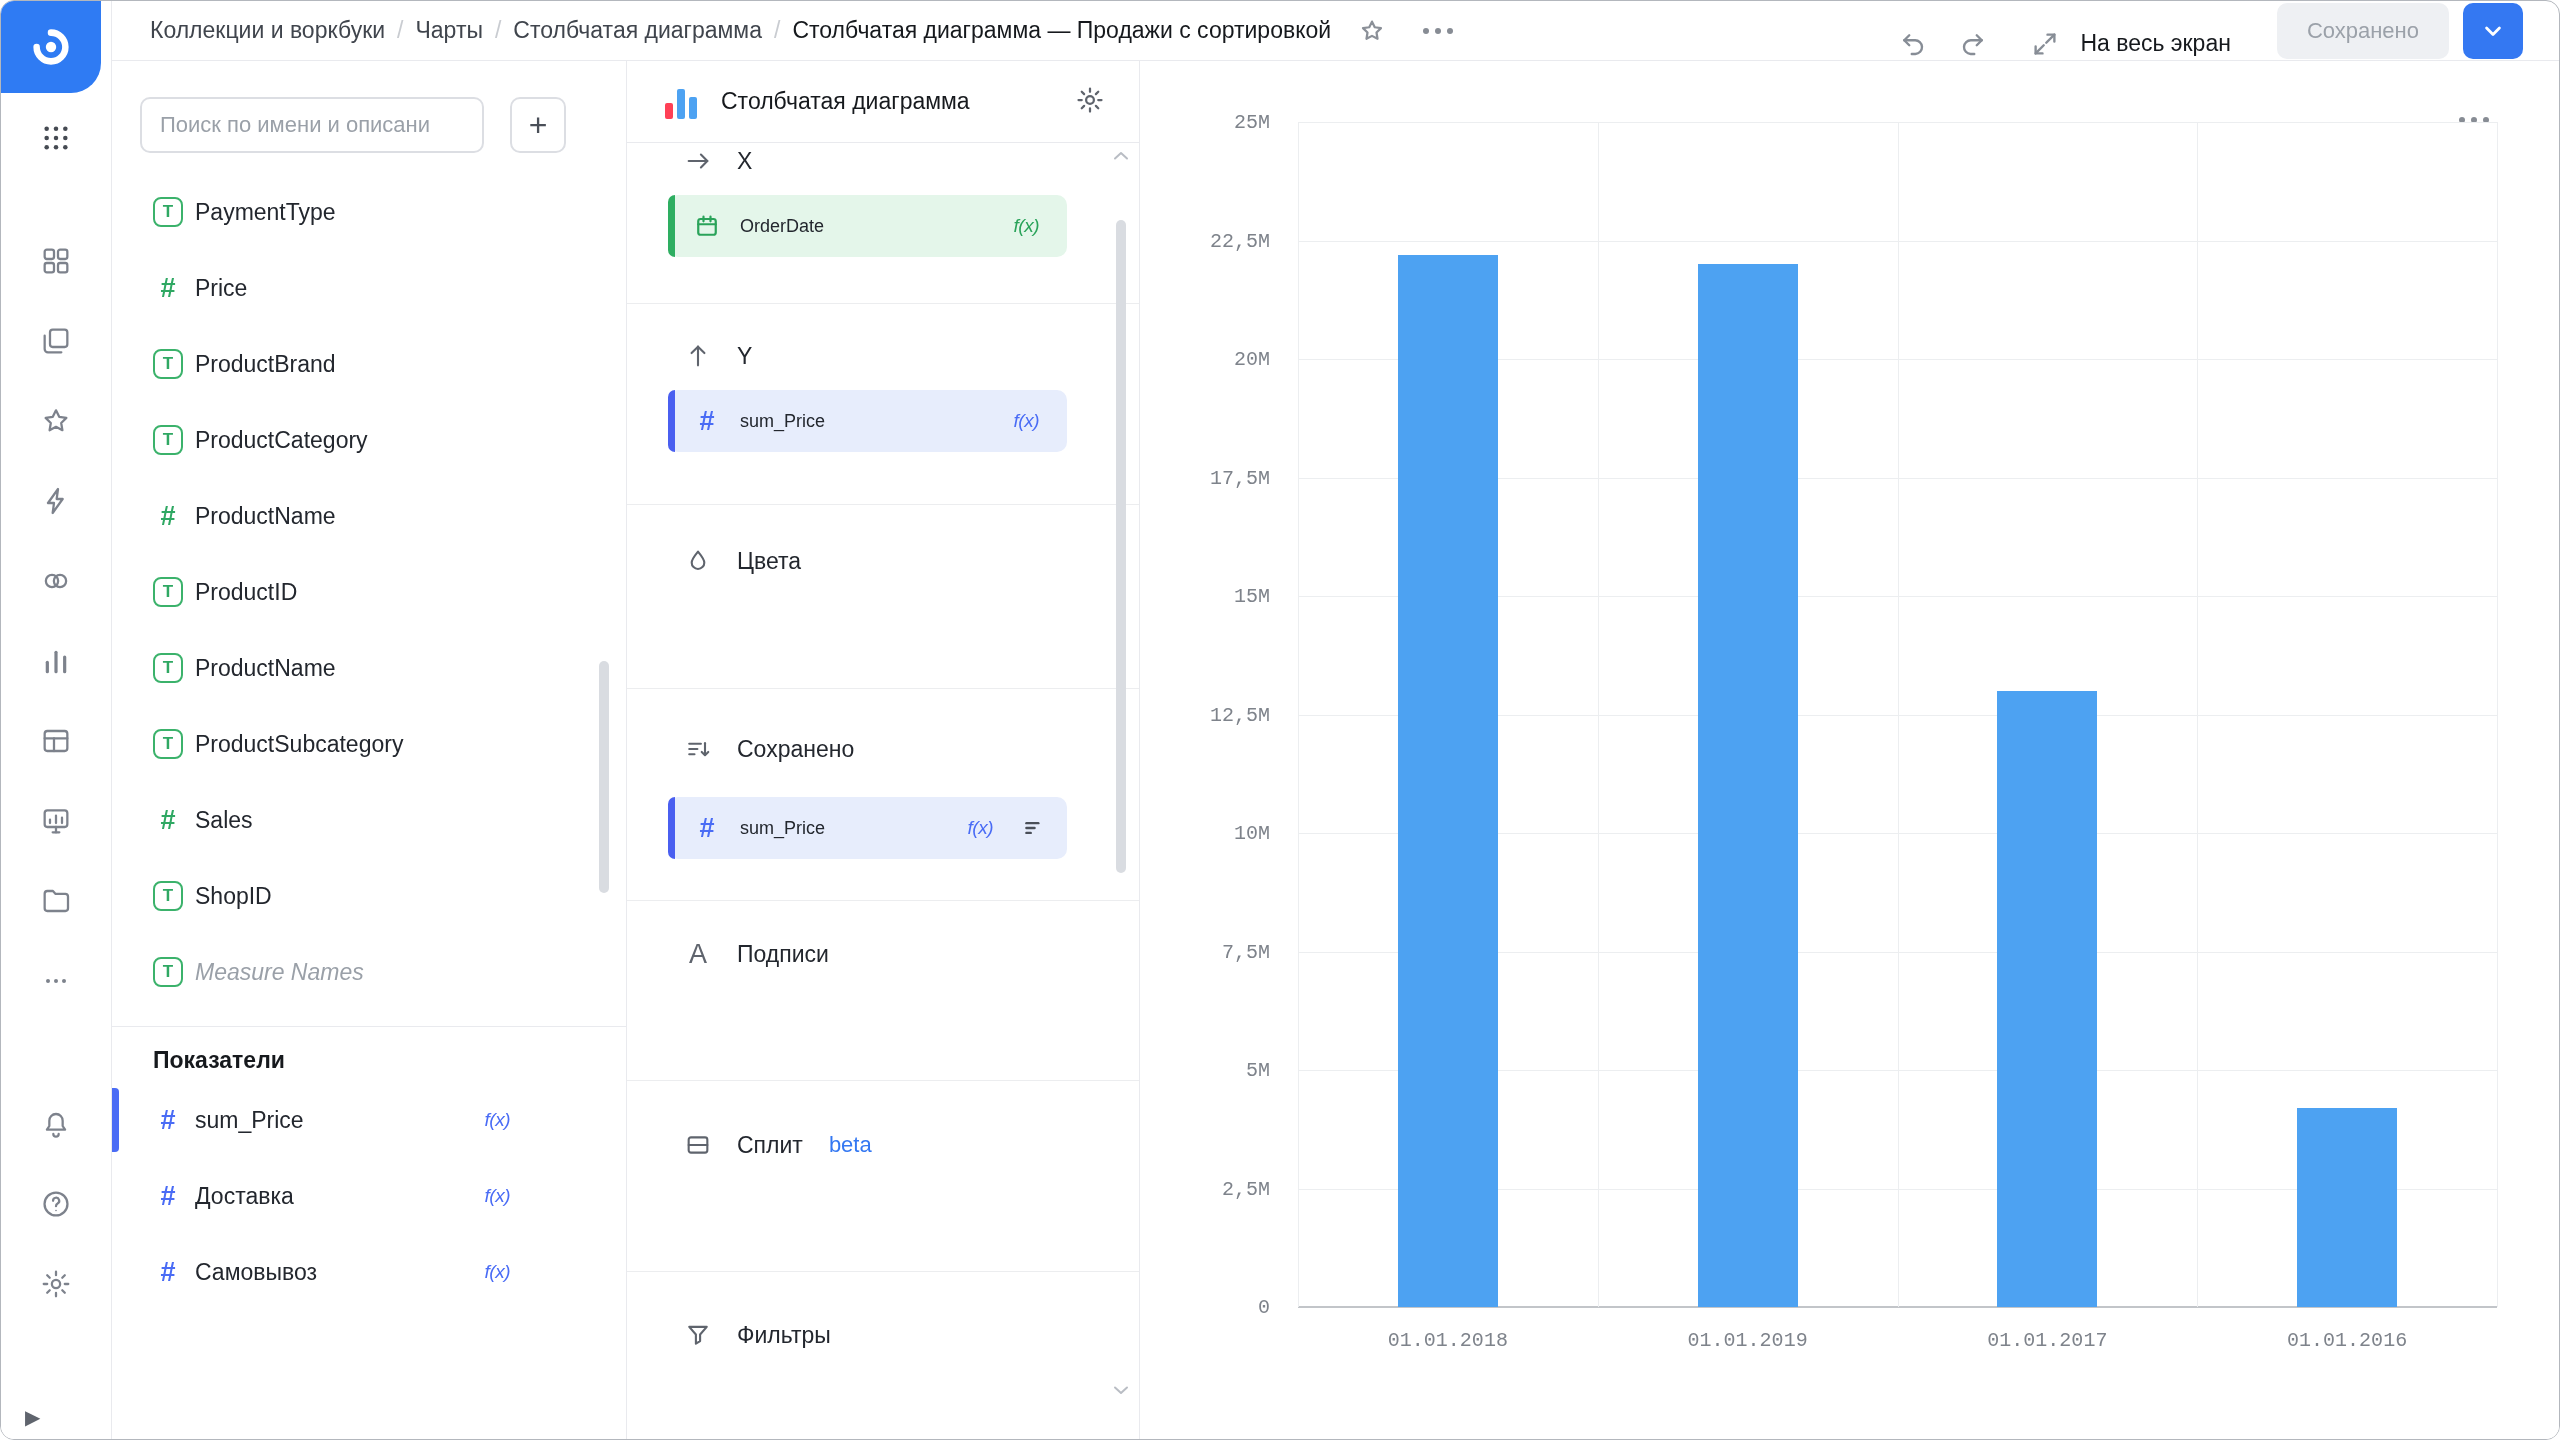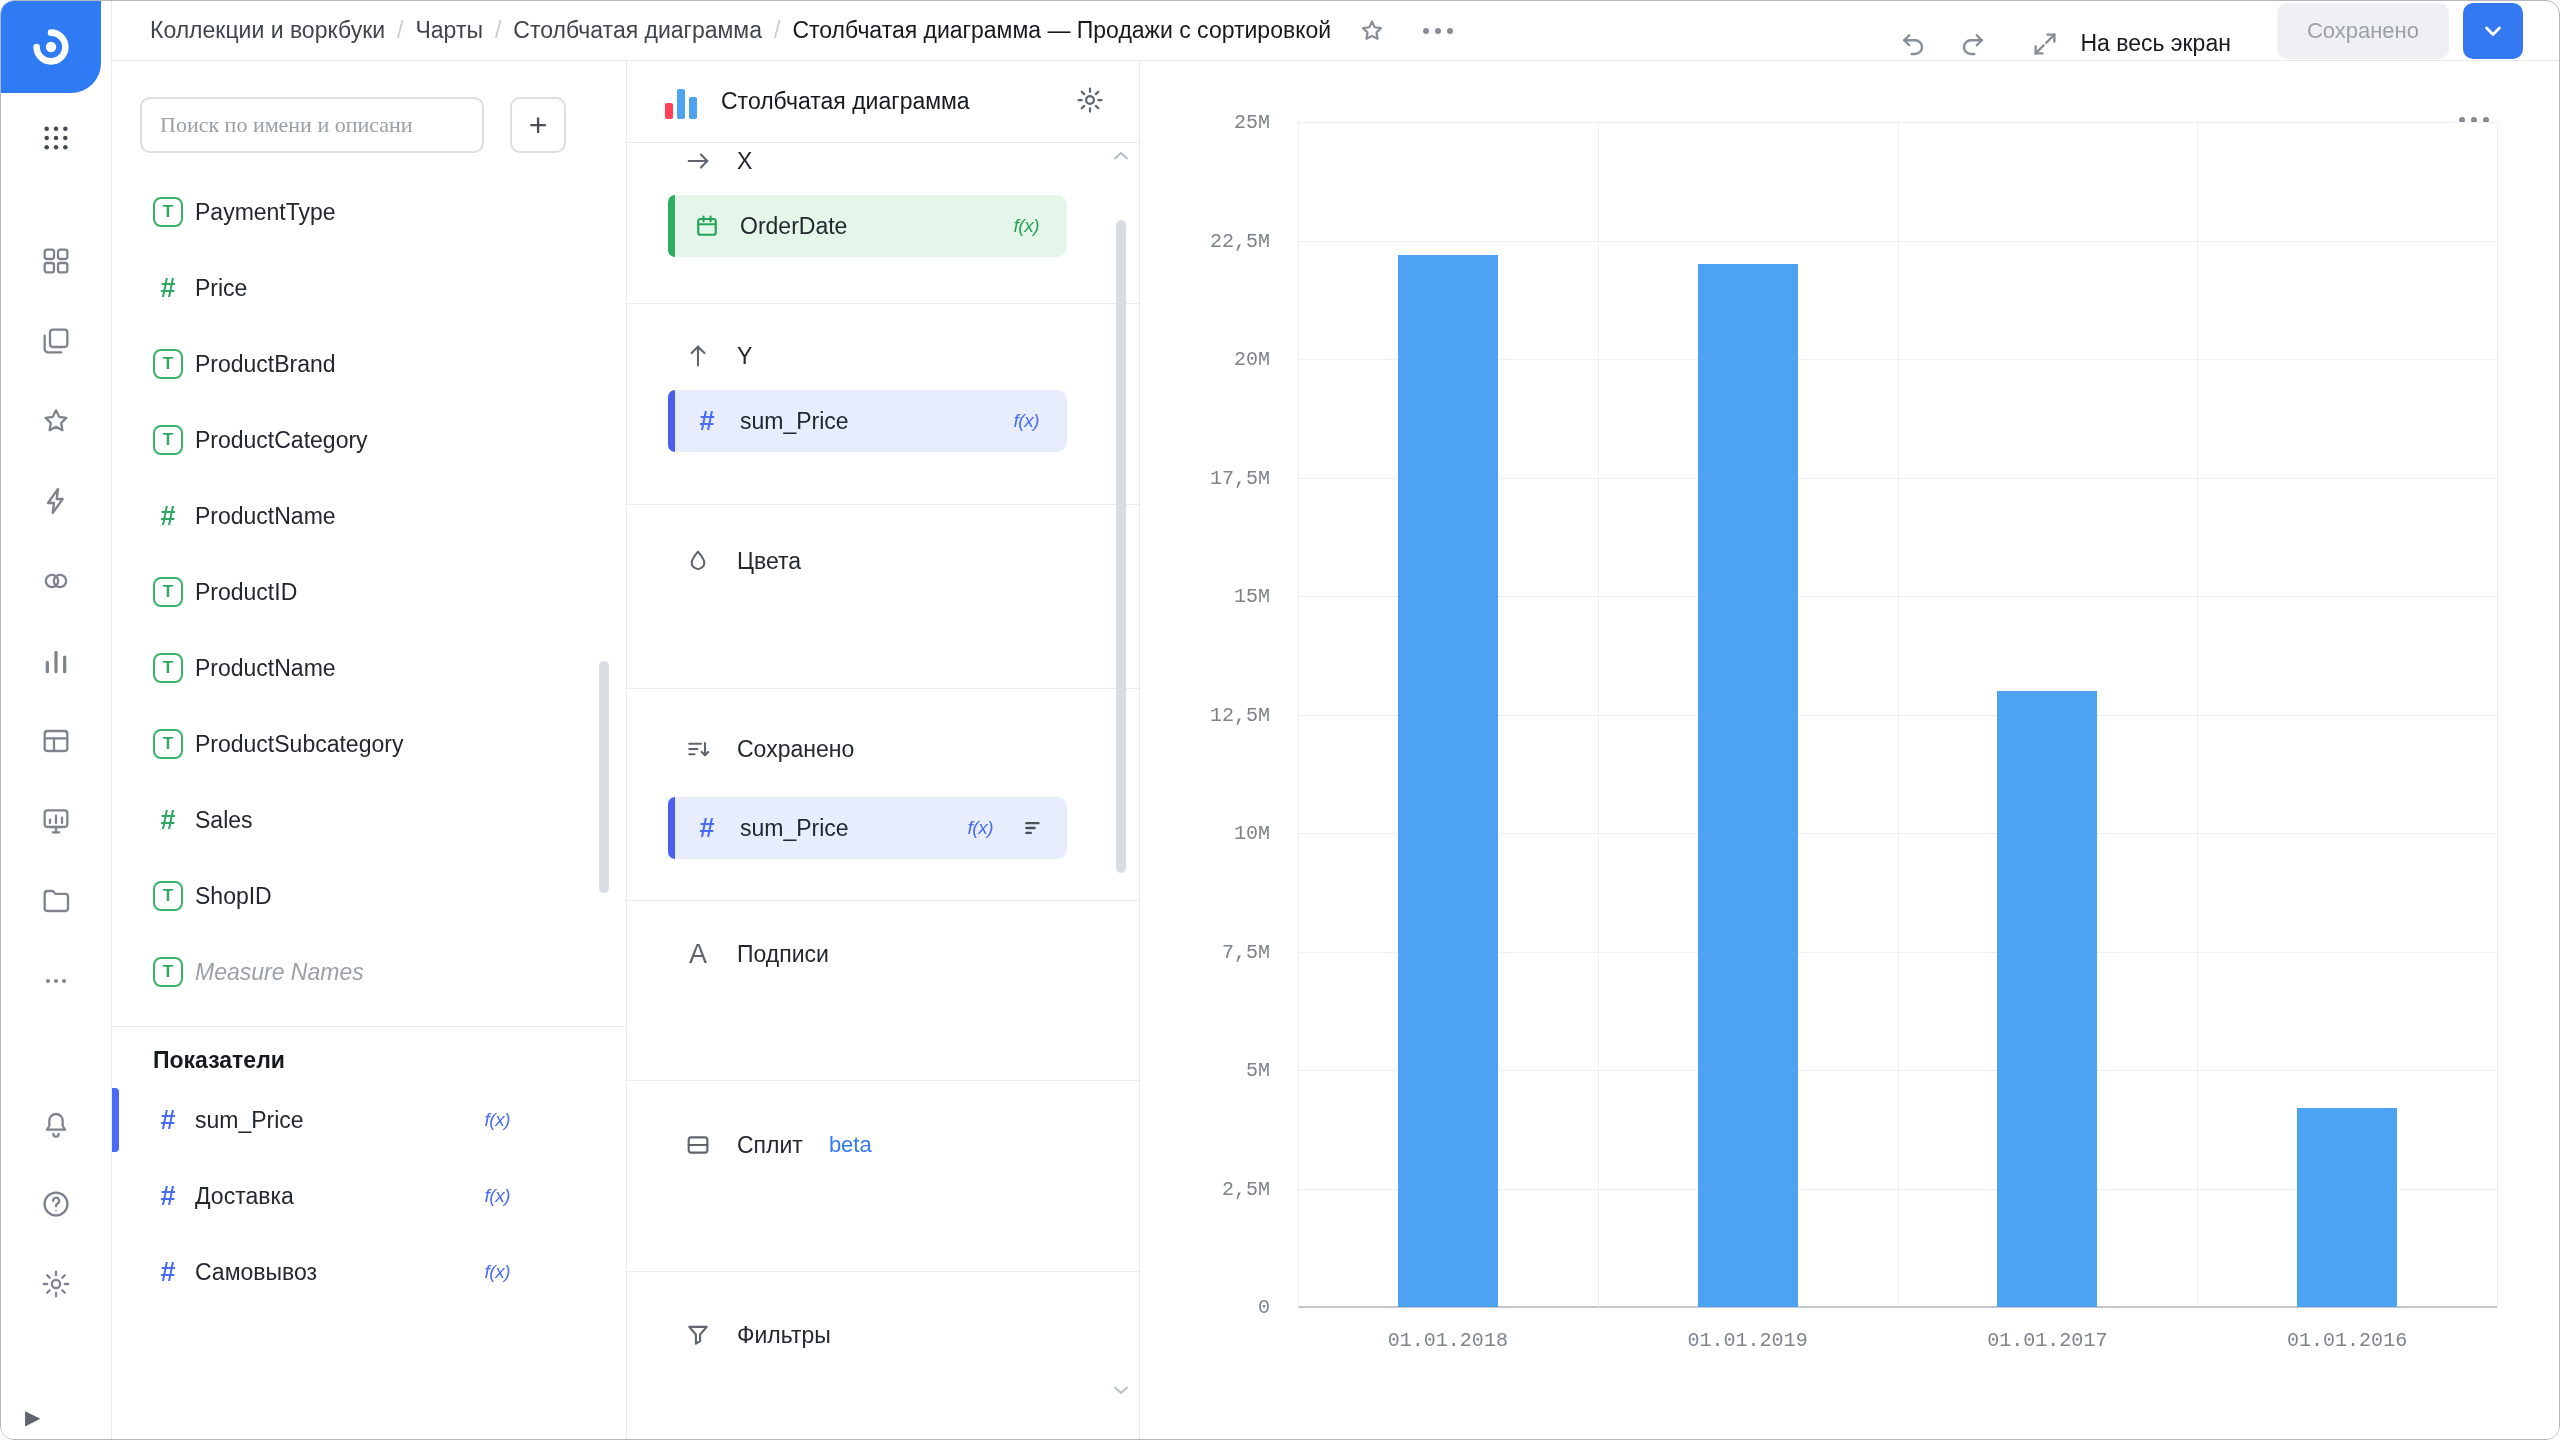--- a/index.html
+++ b/index.html
@@ -51,7 +51,7 @@
   .ds-label { font-size:23px; color:#23272e; }
   .ds-name { font-size:23px; color:#3478F2; cursor:pointer; }
   .search-row { display:flex; gap:26px; padding:36px 60px 0 28px; }
-  .search-input { flex:1; height:56px; border:2px solid #dcdee3; border-radius:10px; font-size:22px; font-family:Liberation Serif, serif; padding:0 18px; color:#333; outline:none; min-width:0; }
+  .search-input { flex:1; height:56px; border:2px solid #dcdee3; border-radius:10px; font-size:22px; font-family:Liberation Sans, sans-serif; padding:0 18px; color:#333; outline:none; min-width:0; }
   .search-input::placeholder { color:#9aa0a8; }
   .add-btn { width:56px; height:56px; flex-shrink:0; border:2px solid #dcdee3; background:#fff; border-radius:10px; color:#4a4f58; font-size:32px; line-height:1; display:flex; align-items:center; justify-content:center; cursor:pointer; font-family:inherit; }
   .field-list { margin-top:21px; }

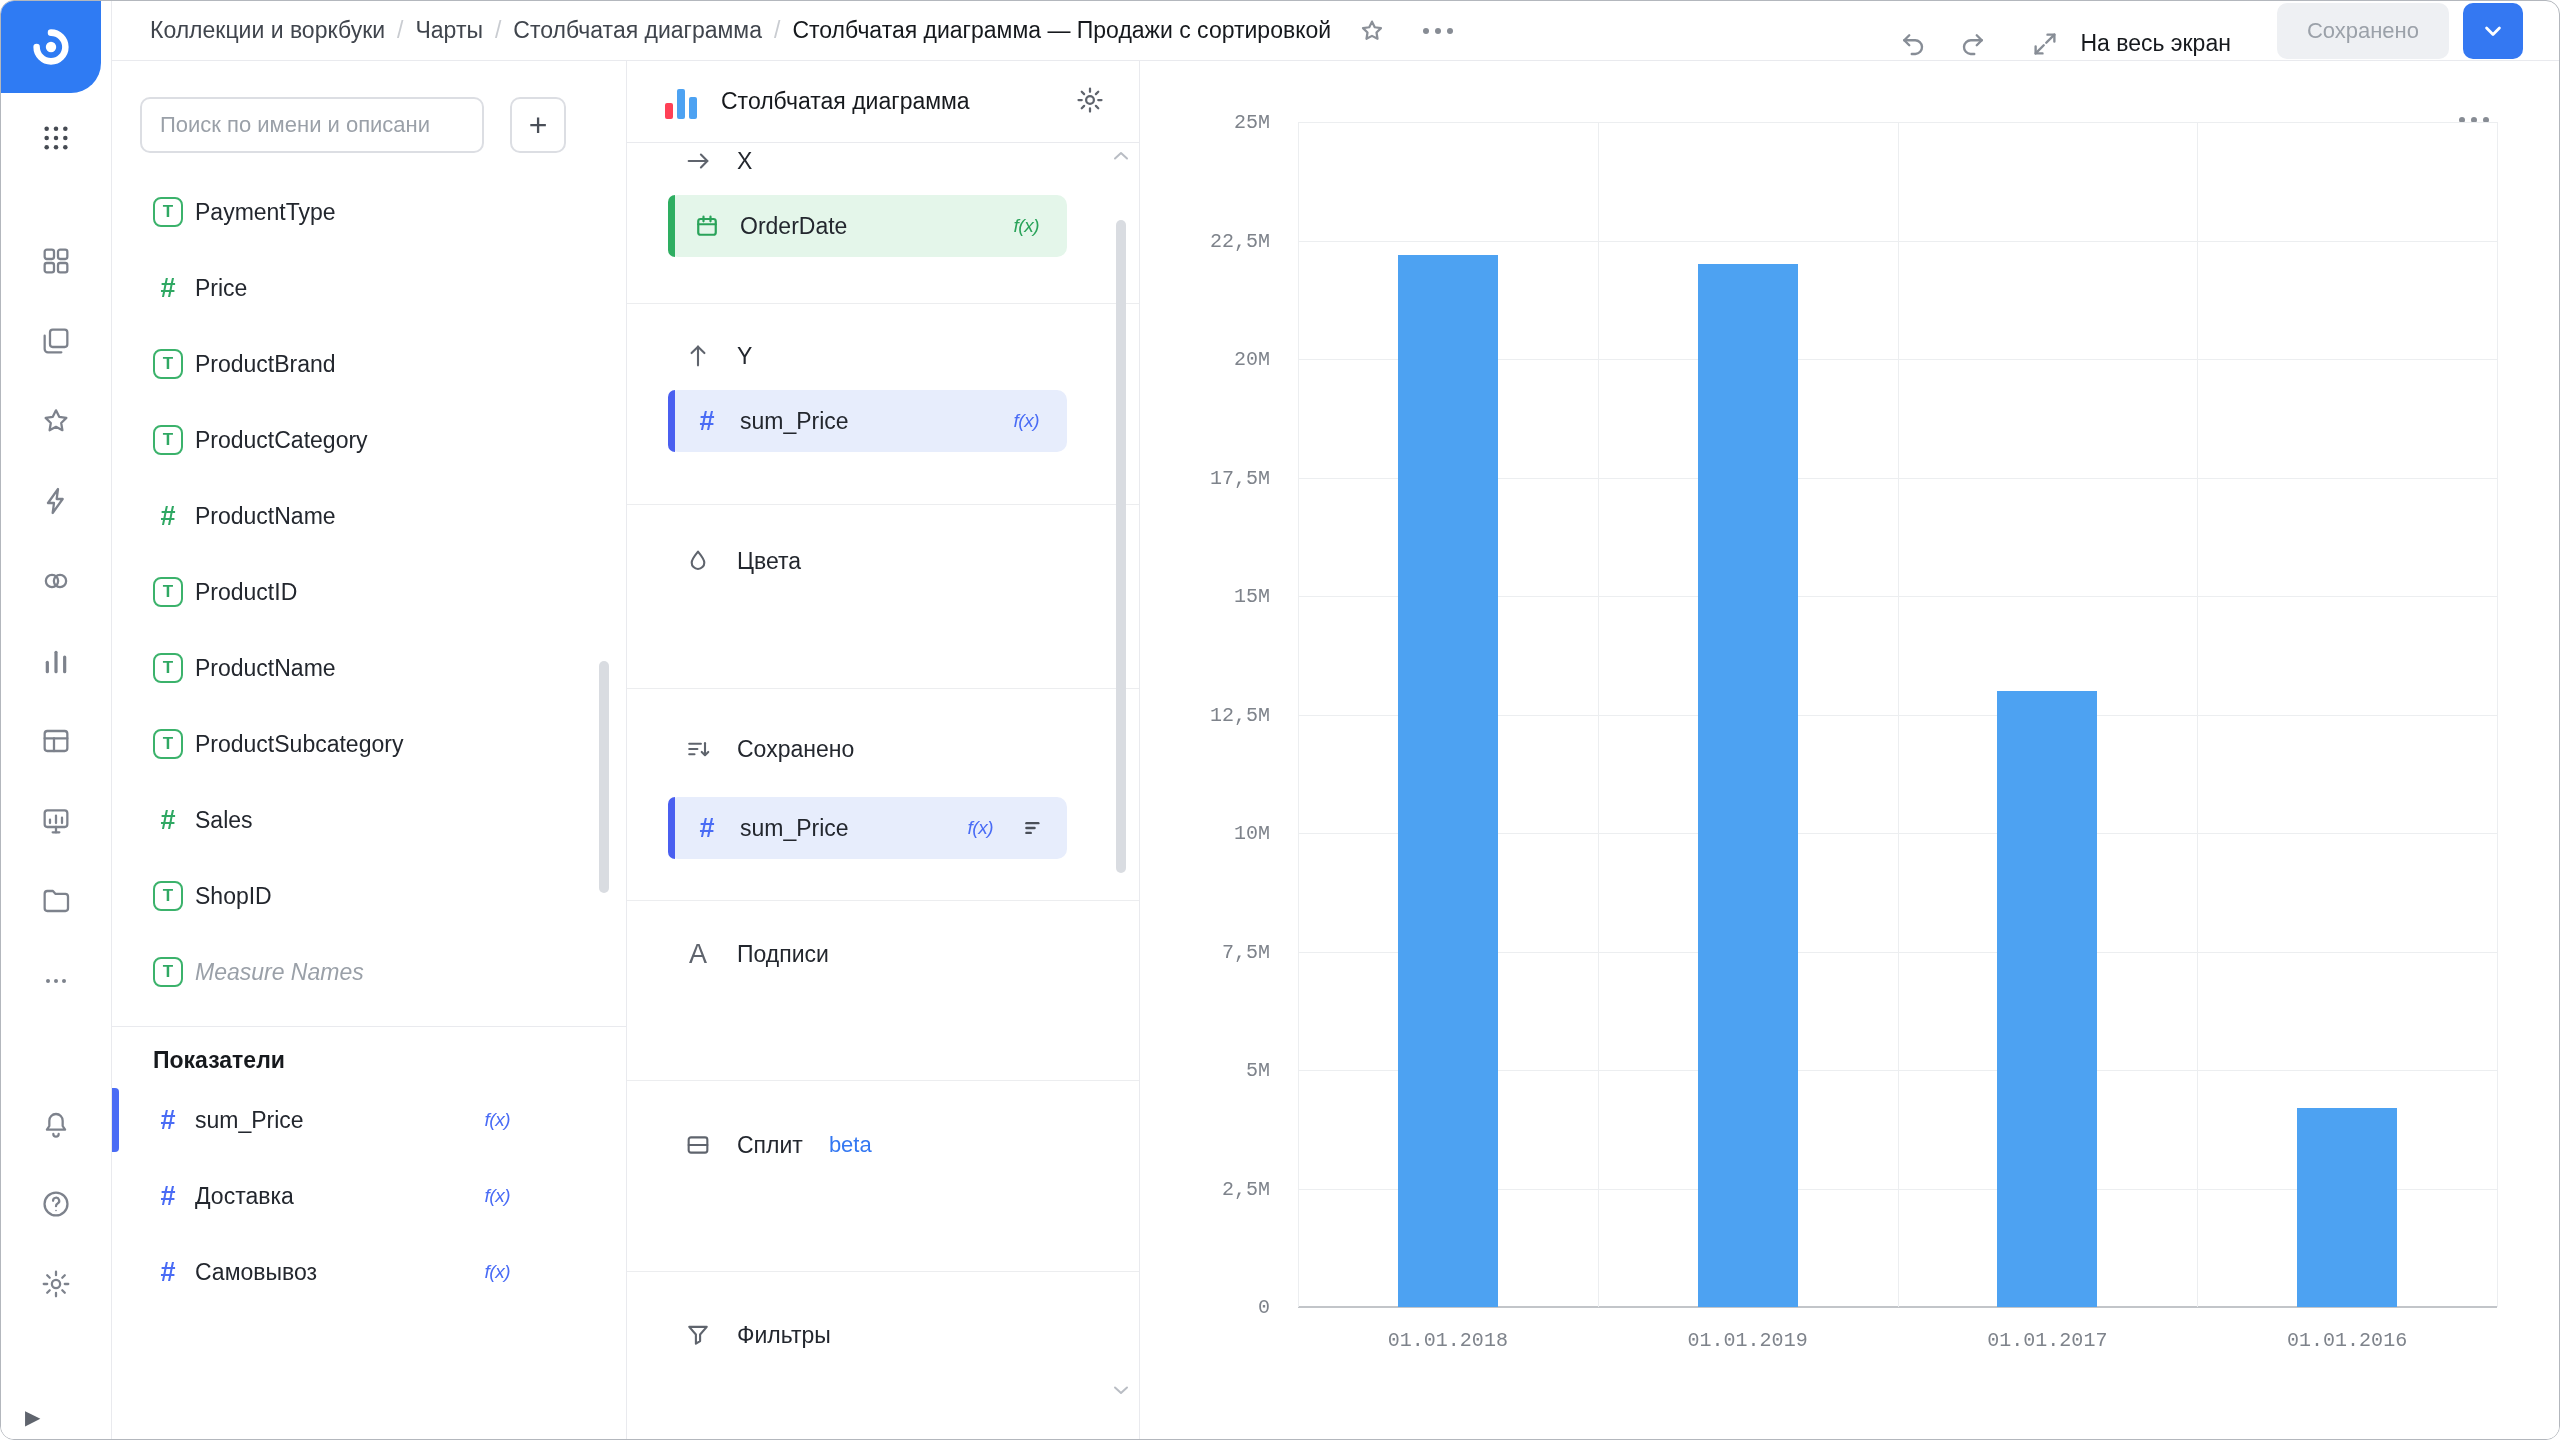--- a/index.html
+++ b/index.html
@@ -110,7 +110,7 @@
   .chip-icon svg { fill:none; stroke-width:1.9; stroke-linecap:round; stroke-linejoin:round; }
   .chip.green .chip-icon svg { stroke:#2aa35a; }
   .chip-icon.hash { font-size:27px; font-weight:bold; color:#4a6cf5; }
-  .chip-label { font-size:23px; color:#23272e; }
+  .chip-label { font-size:18px; color:#23272e; }
   .chip .fx { margin-left:auto; margin-right:28px; }
   .chip .sort-glyph { margin-left:0; margin-right:20px; display:flex; align-items:center; }
   .chip .sort-glyph svg { stroke:#4a4f58; stroke-width:2.2; fill:none; stroke-linecap:round; }

